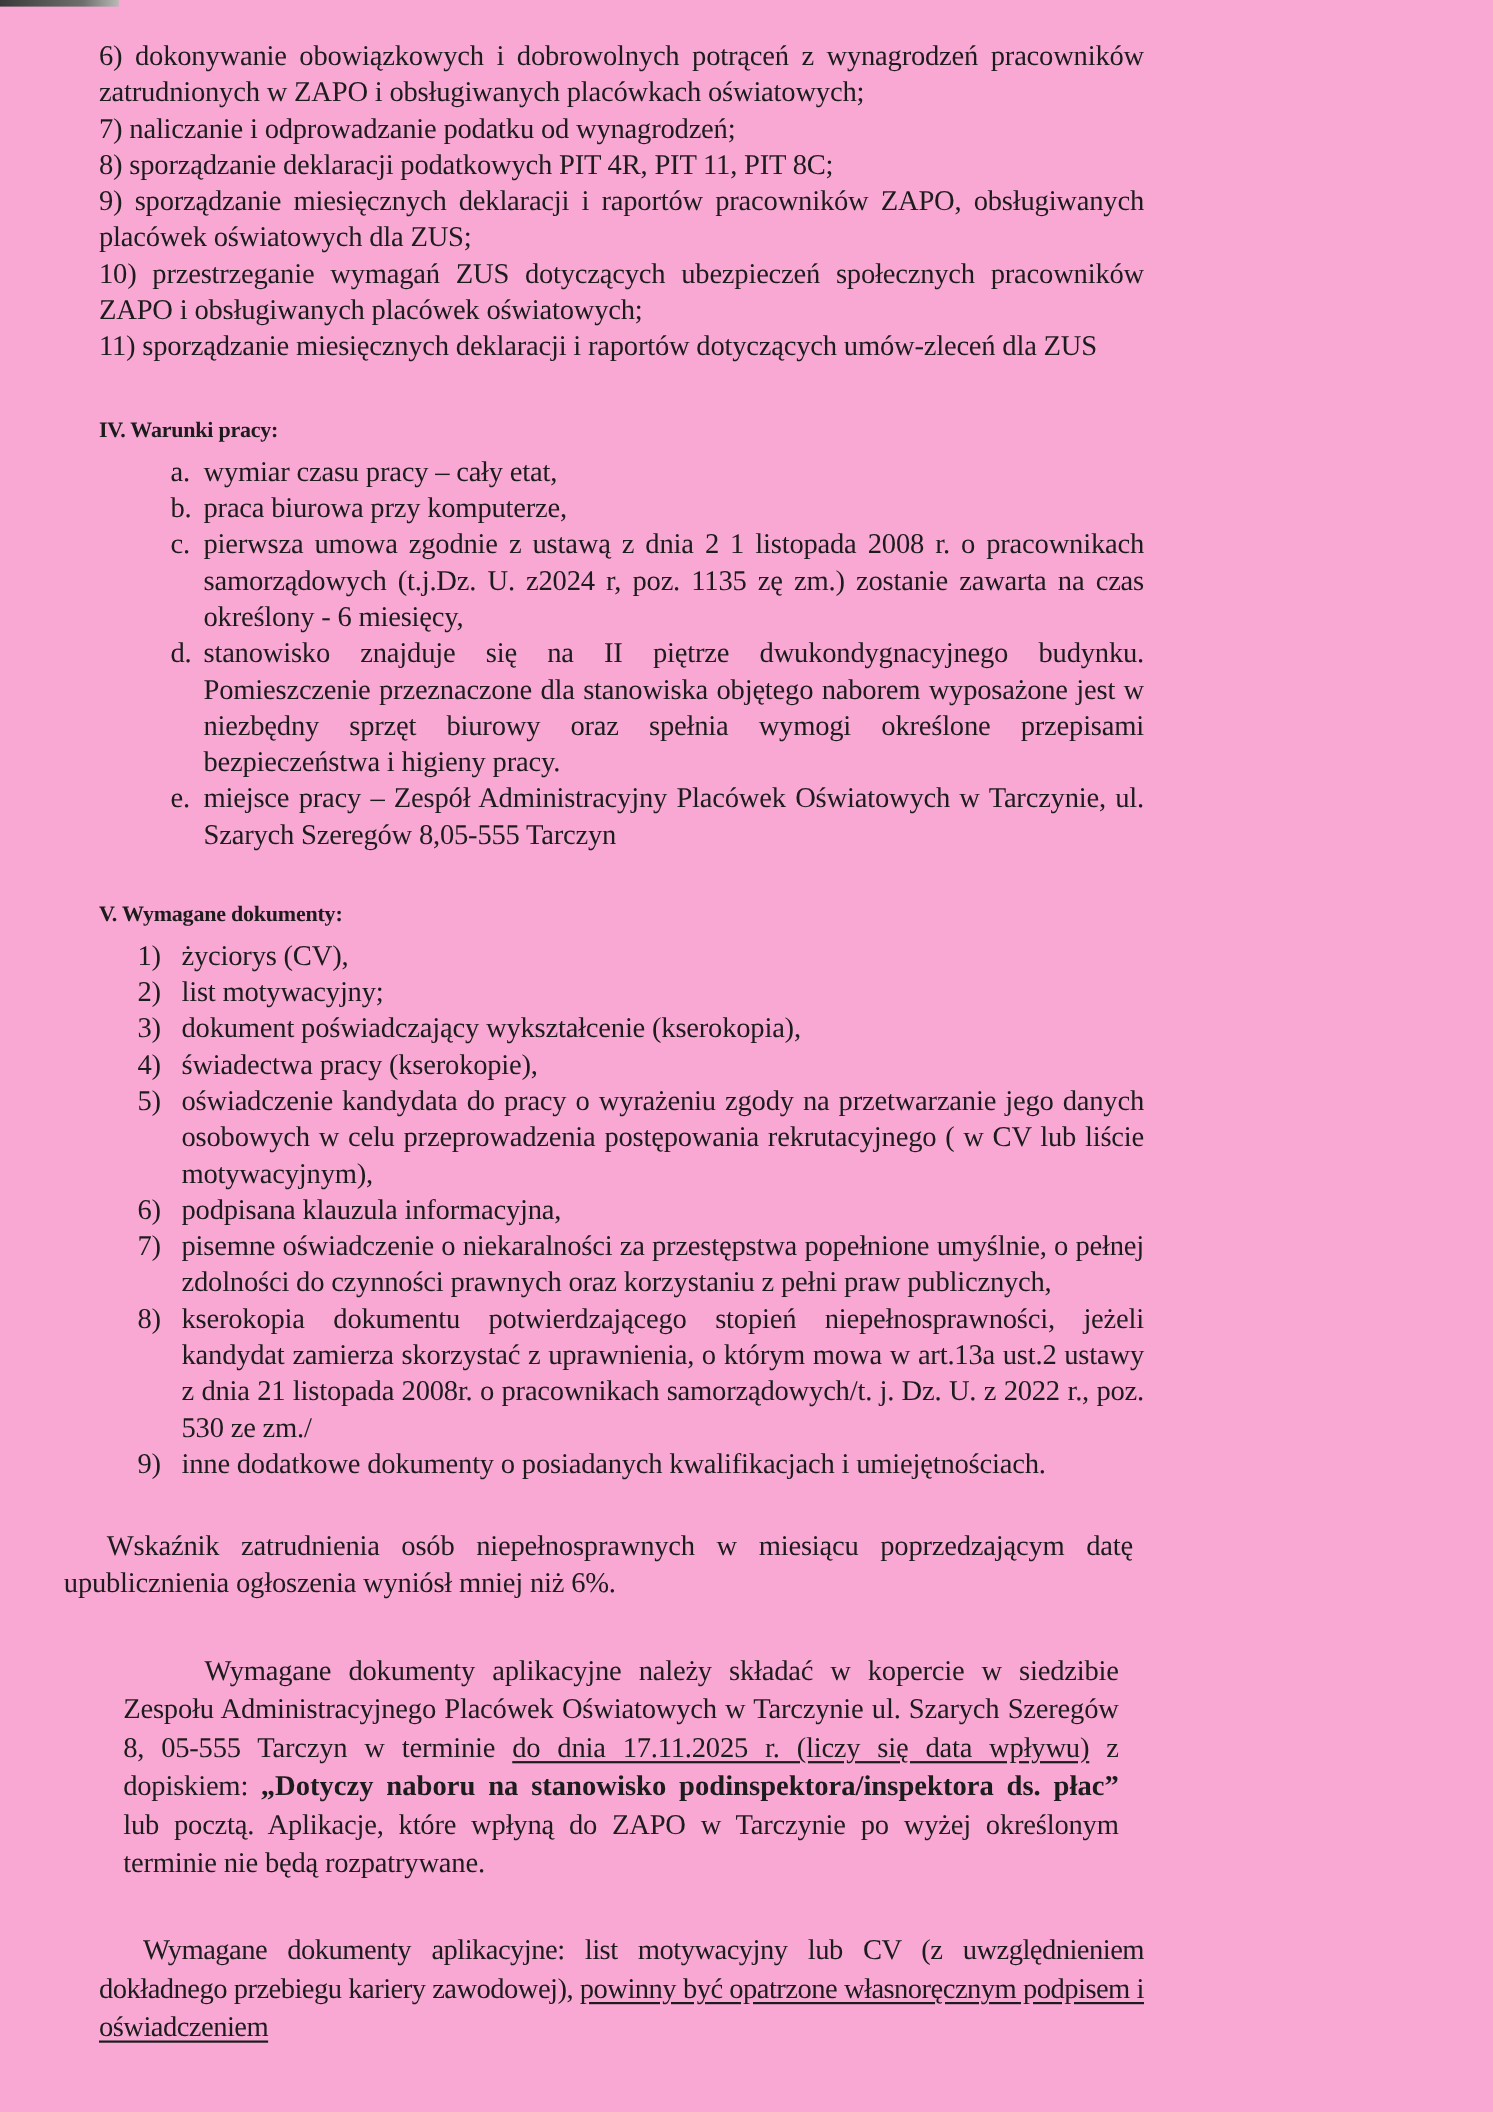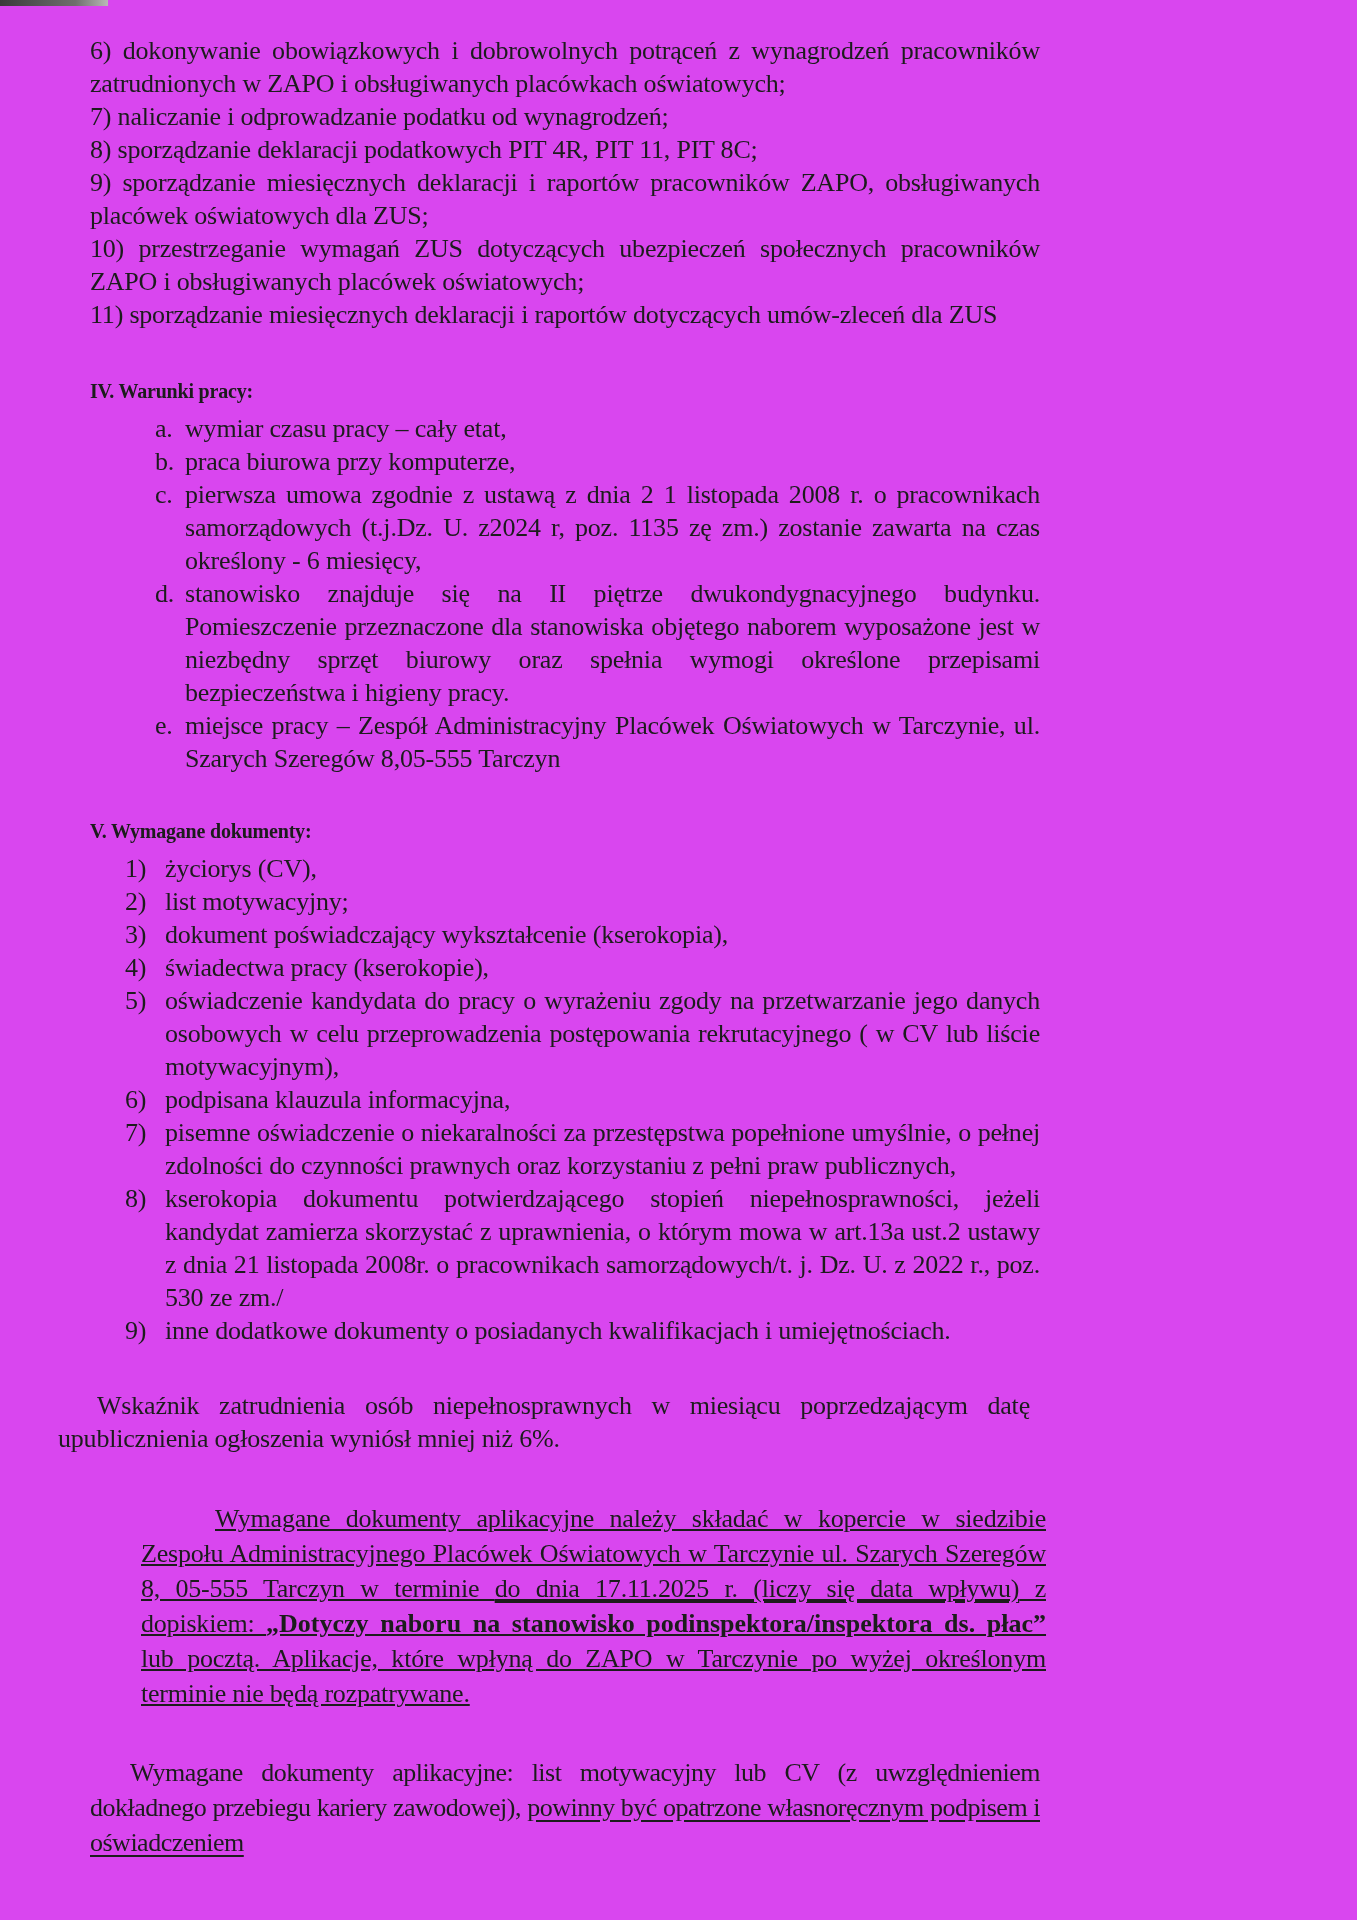--- a/index.html
+++ b/index.html
@@ -6,7 +6,7 @@
   .doc{
     position:relative;
     width:1357px;height:1920px;
-    background:#d946ef;
+    background:#f9a8d4;
     overflow:hidden;
     font-family:"Liberation Serif","DejaVu Serif",serif;
     color:#1c1c1c;

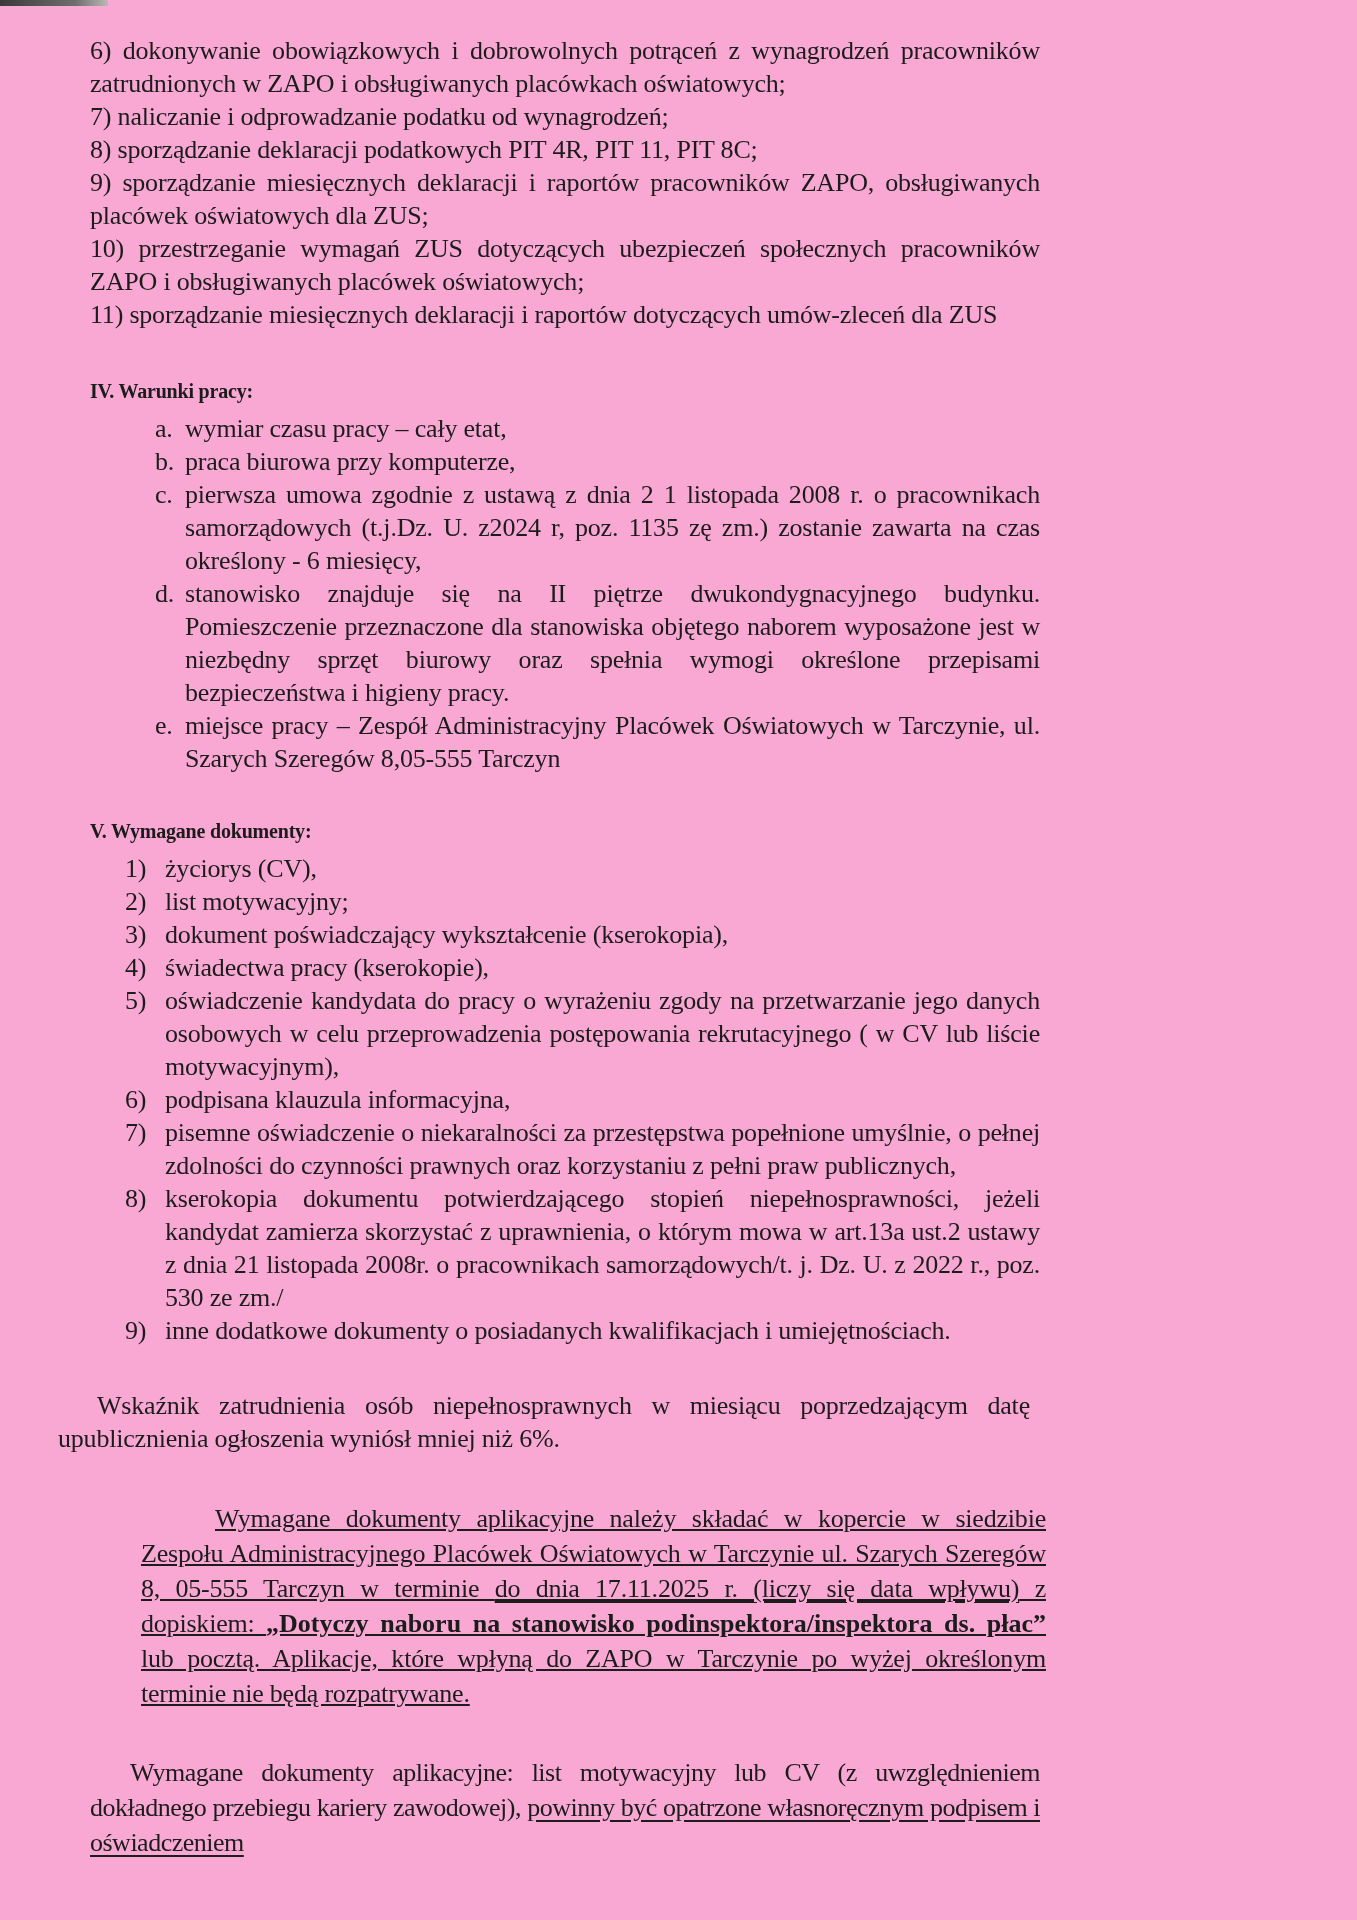--- a/index.html
+++ b/index.html
@@ -38,7 +38,7 @@
     margin-top:42px;margin-left:-32px;width:972px;
     text-indent:39px;text-align:justify;
   }
-  .mid-block{margin-top:46px;margin-left:51px;width:905px;text-decoration:underline;}
+  .mid-block{margin-top:46px;margin-left:22px;width:905px;}
   .p-submission{text-indent:74px;text-align:justify;}
   .p-result{text-indent:104px;text-align:justify;margin-top:0;}
   .mid-block p{line-height:35px;}

